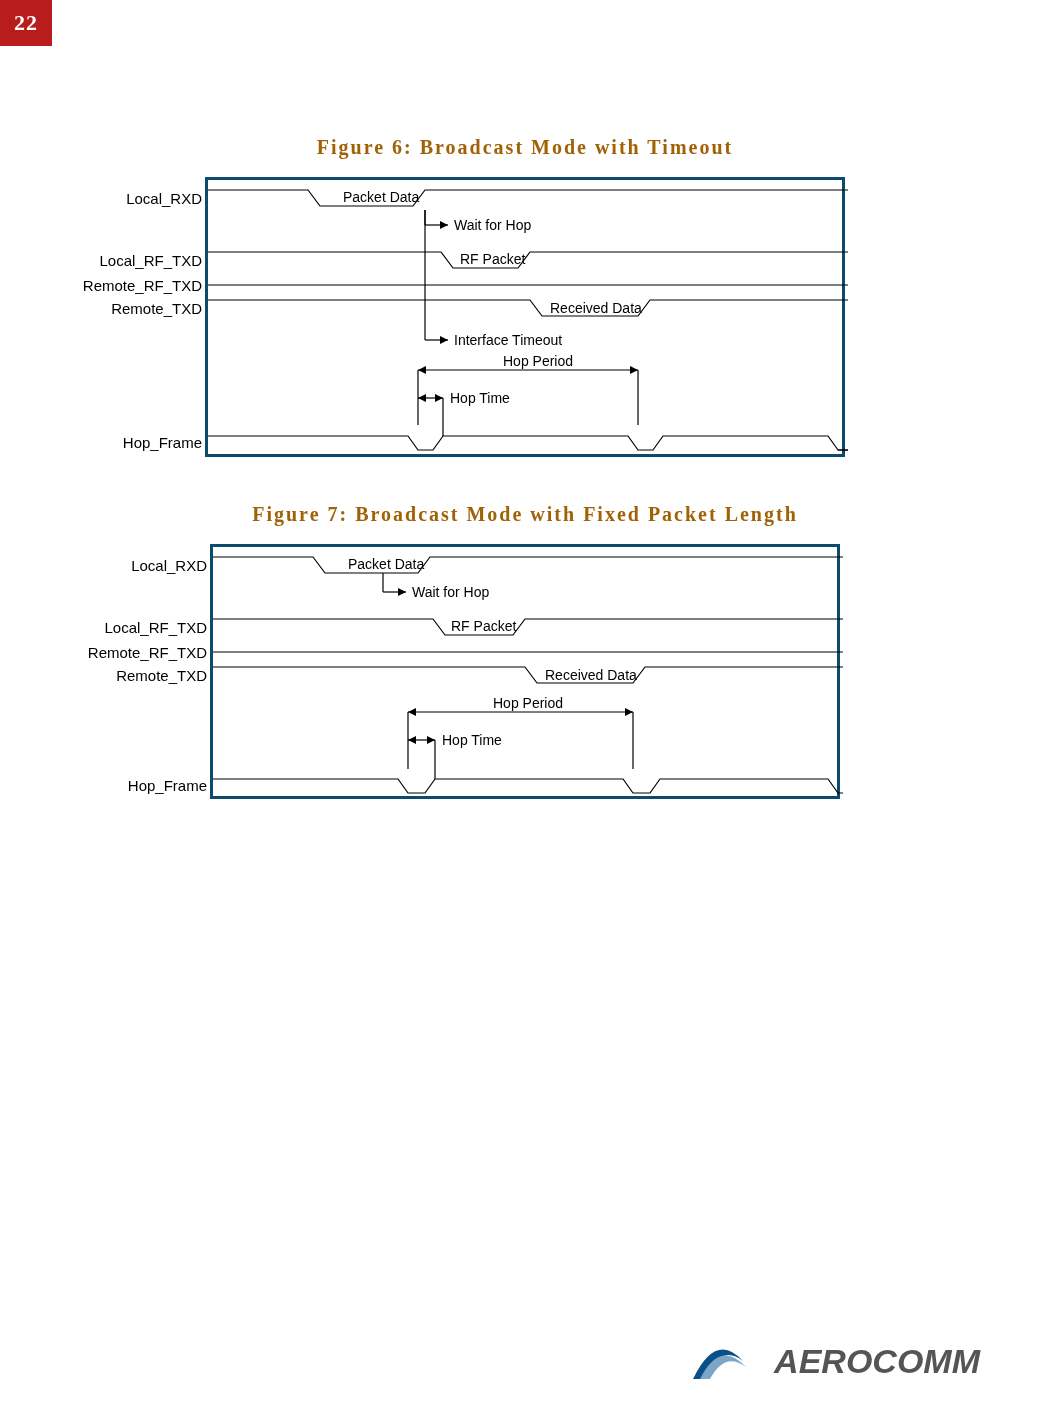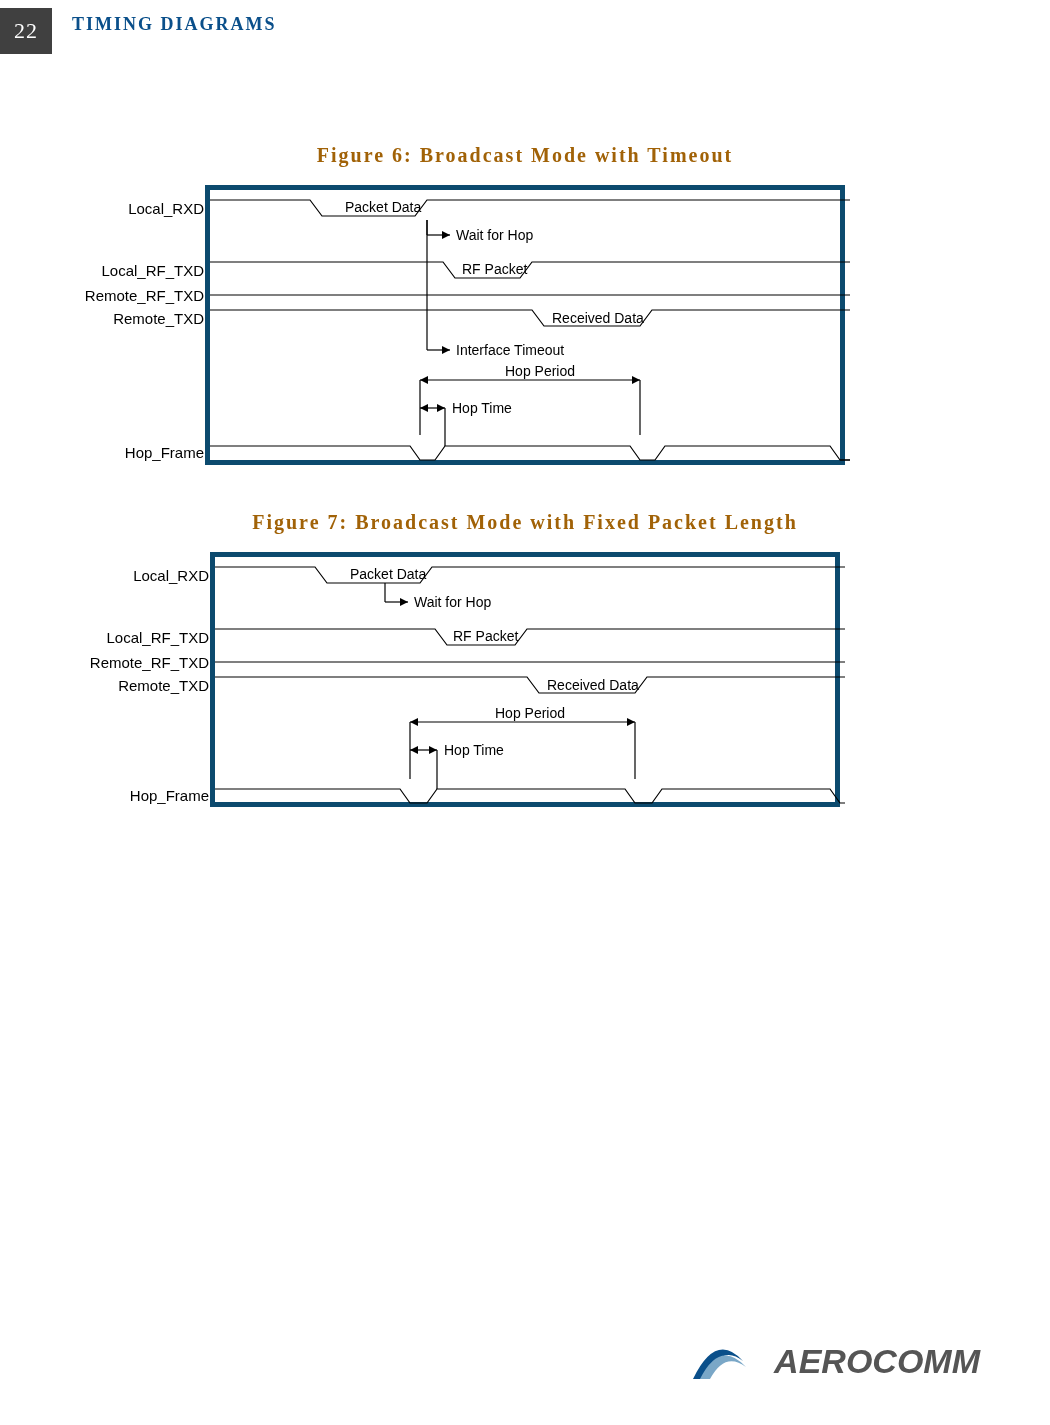--- a/index.html
+++ b/index.html
@@ -12,14 +12,13 @@
   }
   .hdr-row { display: flex; align-items: stretch; }
   .page-badge {
-    background: #404040;
+    background: #b91c1c;
     color: #fff;
-    font-weight: normal;
+    font-weight: bold;
     font-family: Georgia, 'Times New Roman', serif;
     font-size: 22px;
     padding: 10px 14px;
     letter-spacing: 1px;
-    margin-top: 8px;
   }
   .section-title {
     color: #0a4f8a;

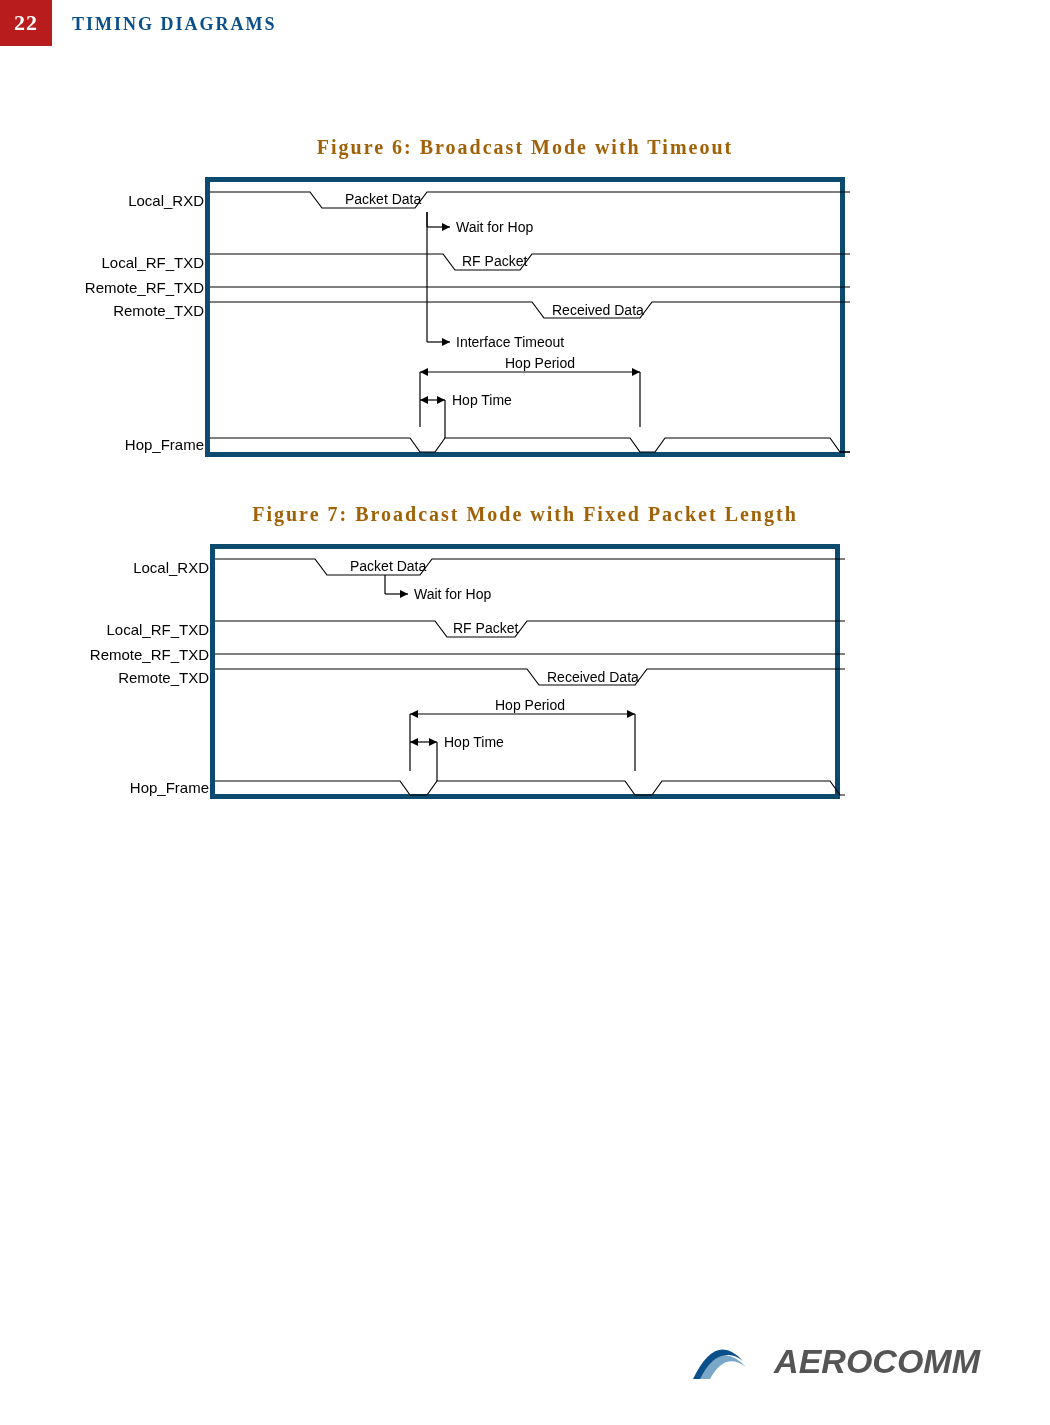--- a/index.html
+++ b/index.html
@@ -78,7 +78,6 @@
 
 <div class="hdr-row">
   <div class="page-badge">22</div>
-  <div class="section-title">TIMING DIAGRAMS</div>
 </div>
 
 <div class="fig-title fig6-title">Figure 6: Broadcast Mode with Timeout</div>

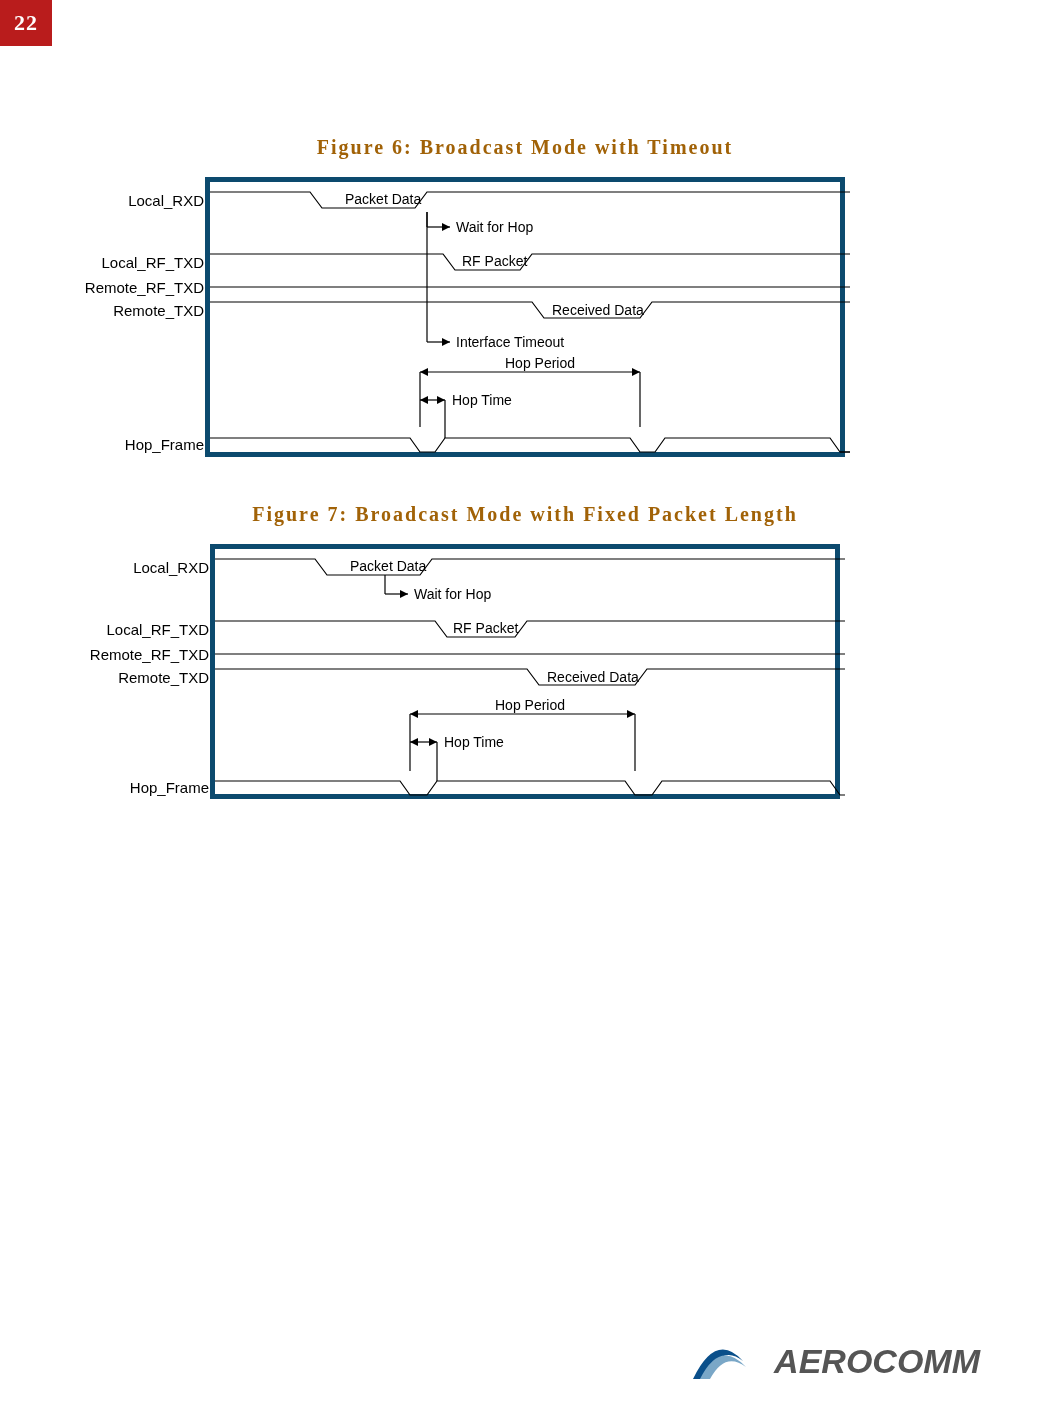--- a/index.html
+++ b/index.html
@@ -41,7 +41,7 @@
   .diagram-wrap {
     position: relative;
     margin: 18px auto 0;
-    border: 5px solid #0c4a6e;
+    border: 3px solid #0c4a6e;
   }
   .d6 { width: 640px; height: 280px; }
   .d7 { width: 630px; height: 255px; }

